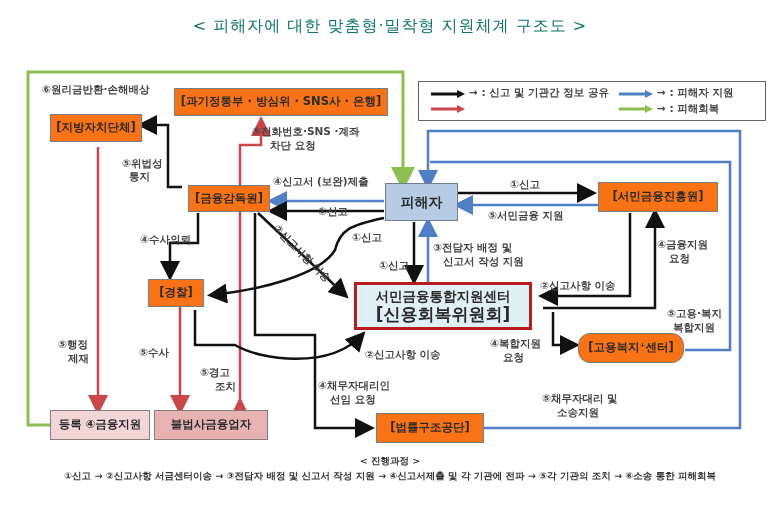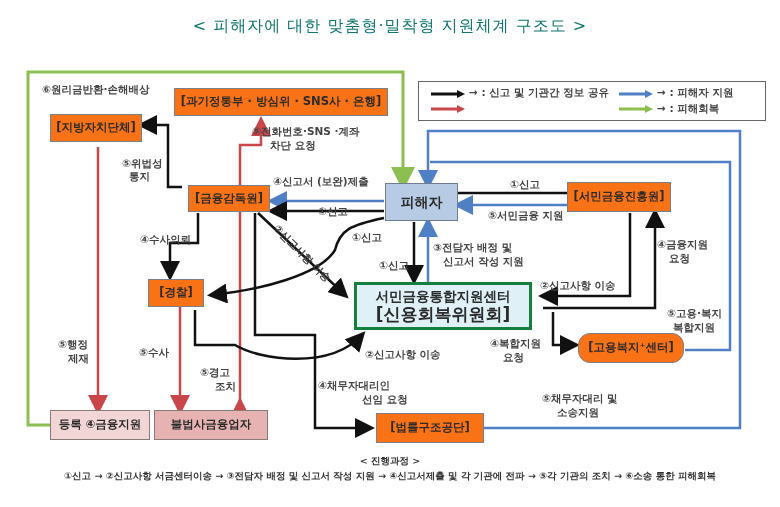--- a/index.html
+++ b/index.html
@@ -97,7 +97,7 @@
 <div class="box" style="left:50px;top:114px;width:92px;height:28px;">[지방자치단체]</div>
 <div class="box" style="left:188px;top:185px;width:82px;height:27px;">[금융감독원]</div>
 <div class="box victim" style="left:385px;top:183px;width:73px;height:38px;">피해자</div>
-<div class="box" style="left:567px;top:182px;width:104px;height:30px;">[서민금융진흥원]</div>
+<div class="box" style="left:598px;top:182px;width:120px;height:30px;">[서민금융진흥원]</div>
 <div class="box" style="left:148px;top:279px;width:56px;height:28px;">[경찰]</div>
 <div class="box center" style="left:354px;top:282px;width:178px;height:48px;">
   <span>서민금융통합지원센터</span>

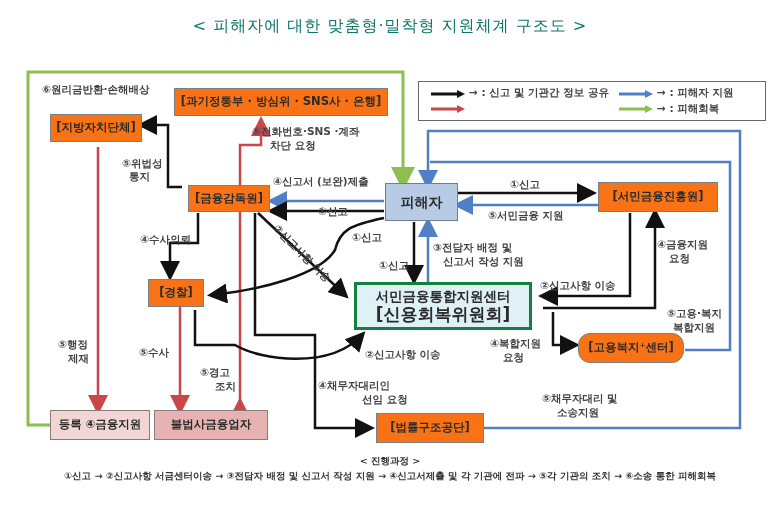--- a/index.html
+++ b/index.html
@@ -8,7 +8,7 @@
   svg{position:absolute;left:0;top:0;}
   .box{position:absolute;display:flex;align-items:center;justify-content:center;font-size:11.5px;font-weight:bold;color:#2b2b2b;box-sizing:border-box;border:1.5px solid #7a8088;background:#f97316;text-align:center;line-height:1.2;}
   .box.victim{background:#b7cbe5;border-color:#6f7d90;font-size:14px;}
-  .box.center{background:#dff0f7;border:3px solid #15803d;flex-direction:column;font-size:13.5px;}
+  .box.center{background:#dff0f7;border:3px solid #b91c1c;flex-direction:column;font-size:13.5px;}
   .box.center .sub{font-size:17px;}
   .box.pink1{background:#f2d6d6;border-color:#8a7b7b;font-weight:bold;}
   .box.pink2{background:#e6b2b2;border-color:#8a7b7b;font-weight:bold;}

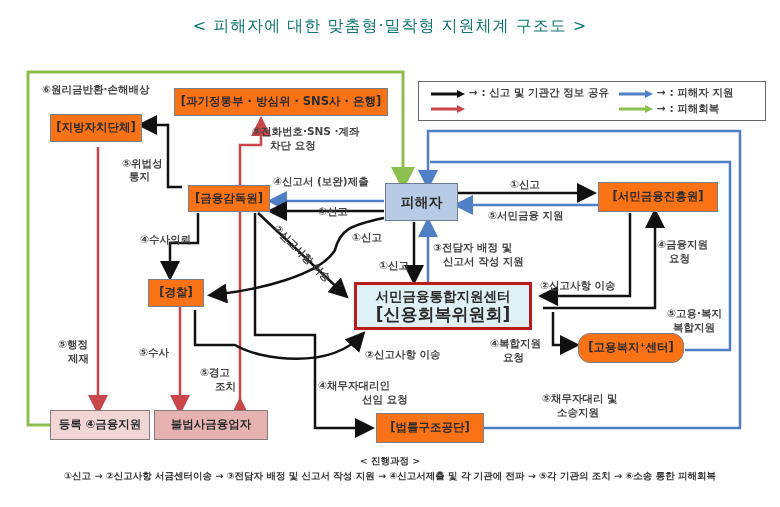--- a/index.html
+++ b/index.html
@@ -137,7 +137,7 @@
 <div class="lbl c" style="left:200px;top:366px;">⑤경고</div>
 <div class="lbl c" style="left:215px;top:380px;">조치</div>
 <div class="lbl" style="left:318px;top:379px;">④채무자대리인</div>
-<div class="lbl" style="left:330px;top:393px;margin-left:32px;">선임 요청</div>
+<div class="lbl" style="left:330px;top:393px;">선임 요청</div>
 <div class="lbl" style="left:542px;top:392px;">⑤채무자대리 및</div>
 <div class="lbl" style="left:557px;top:406px;">소송지원</div>
 

